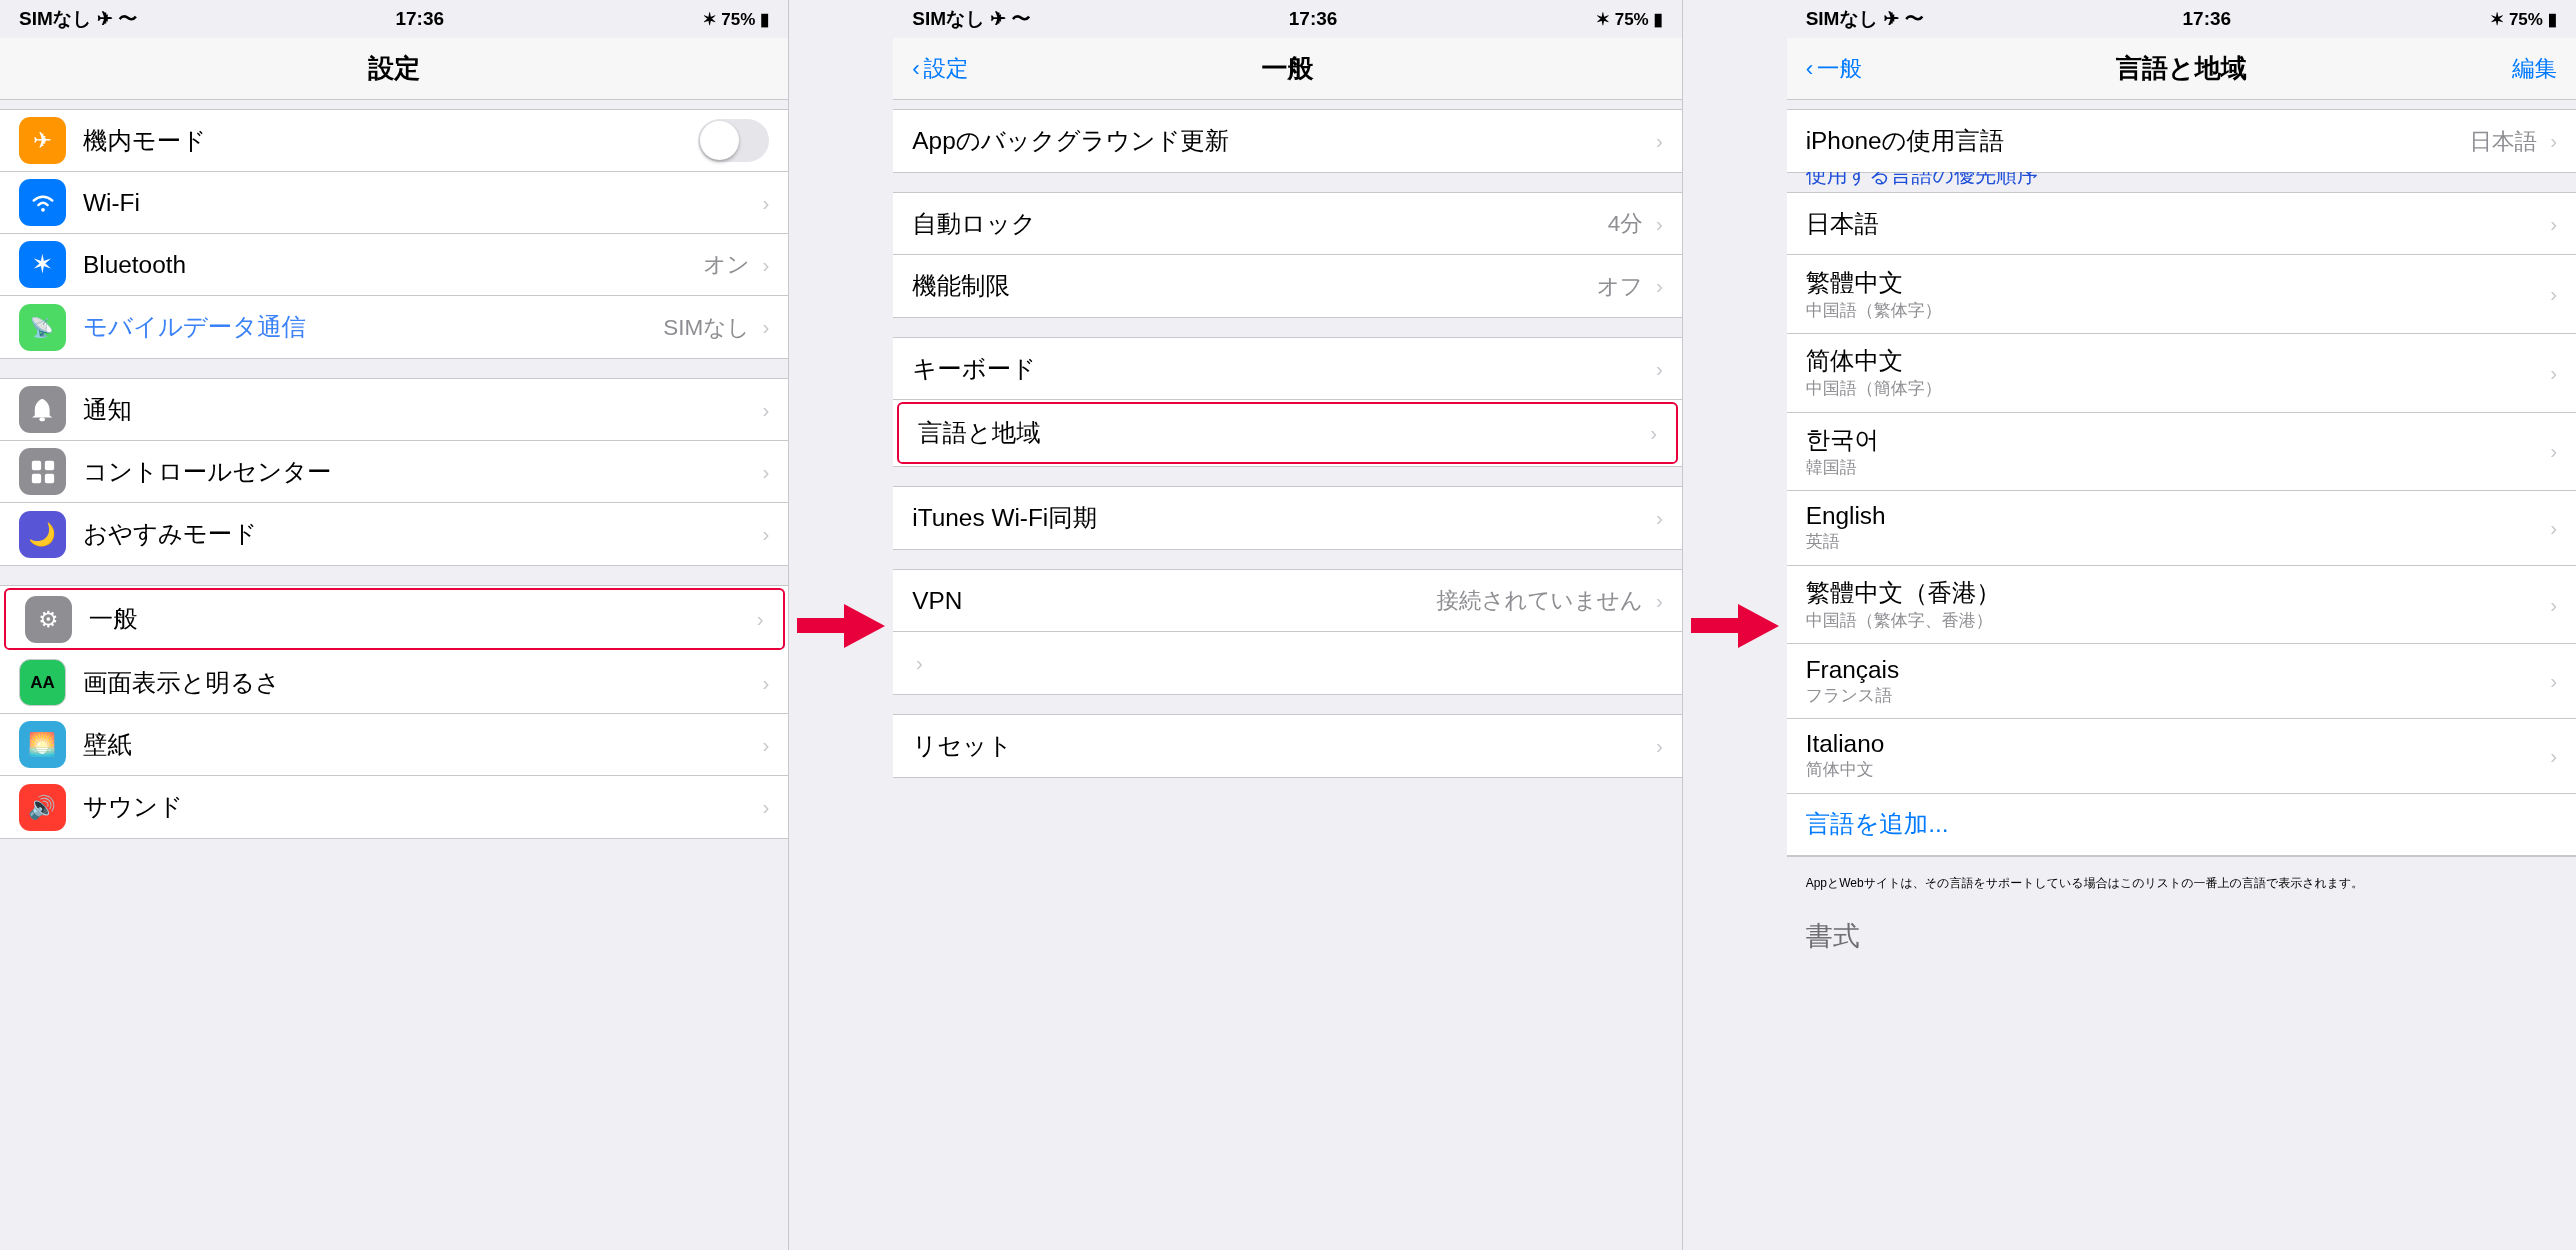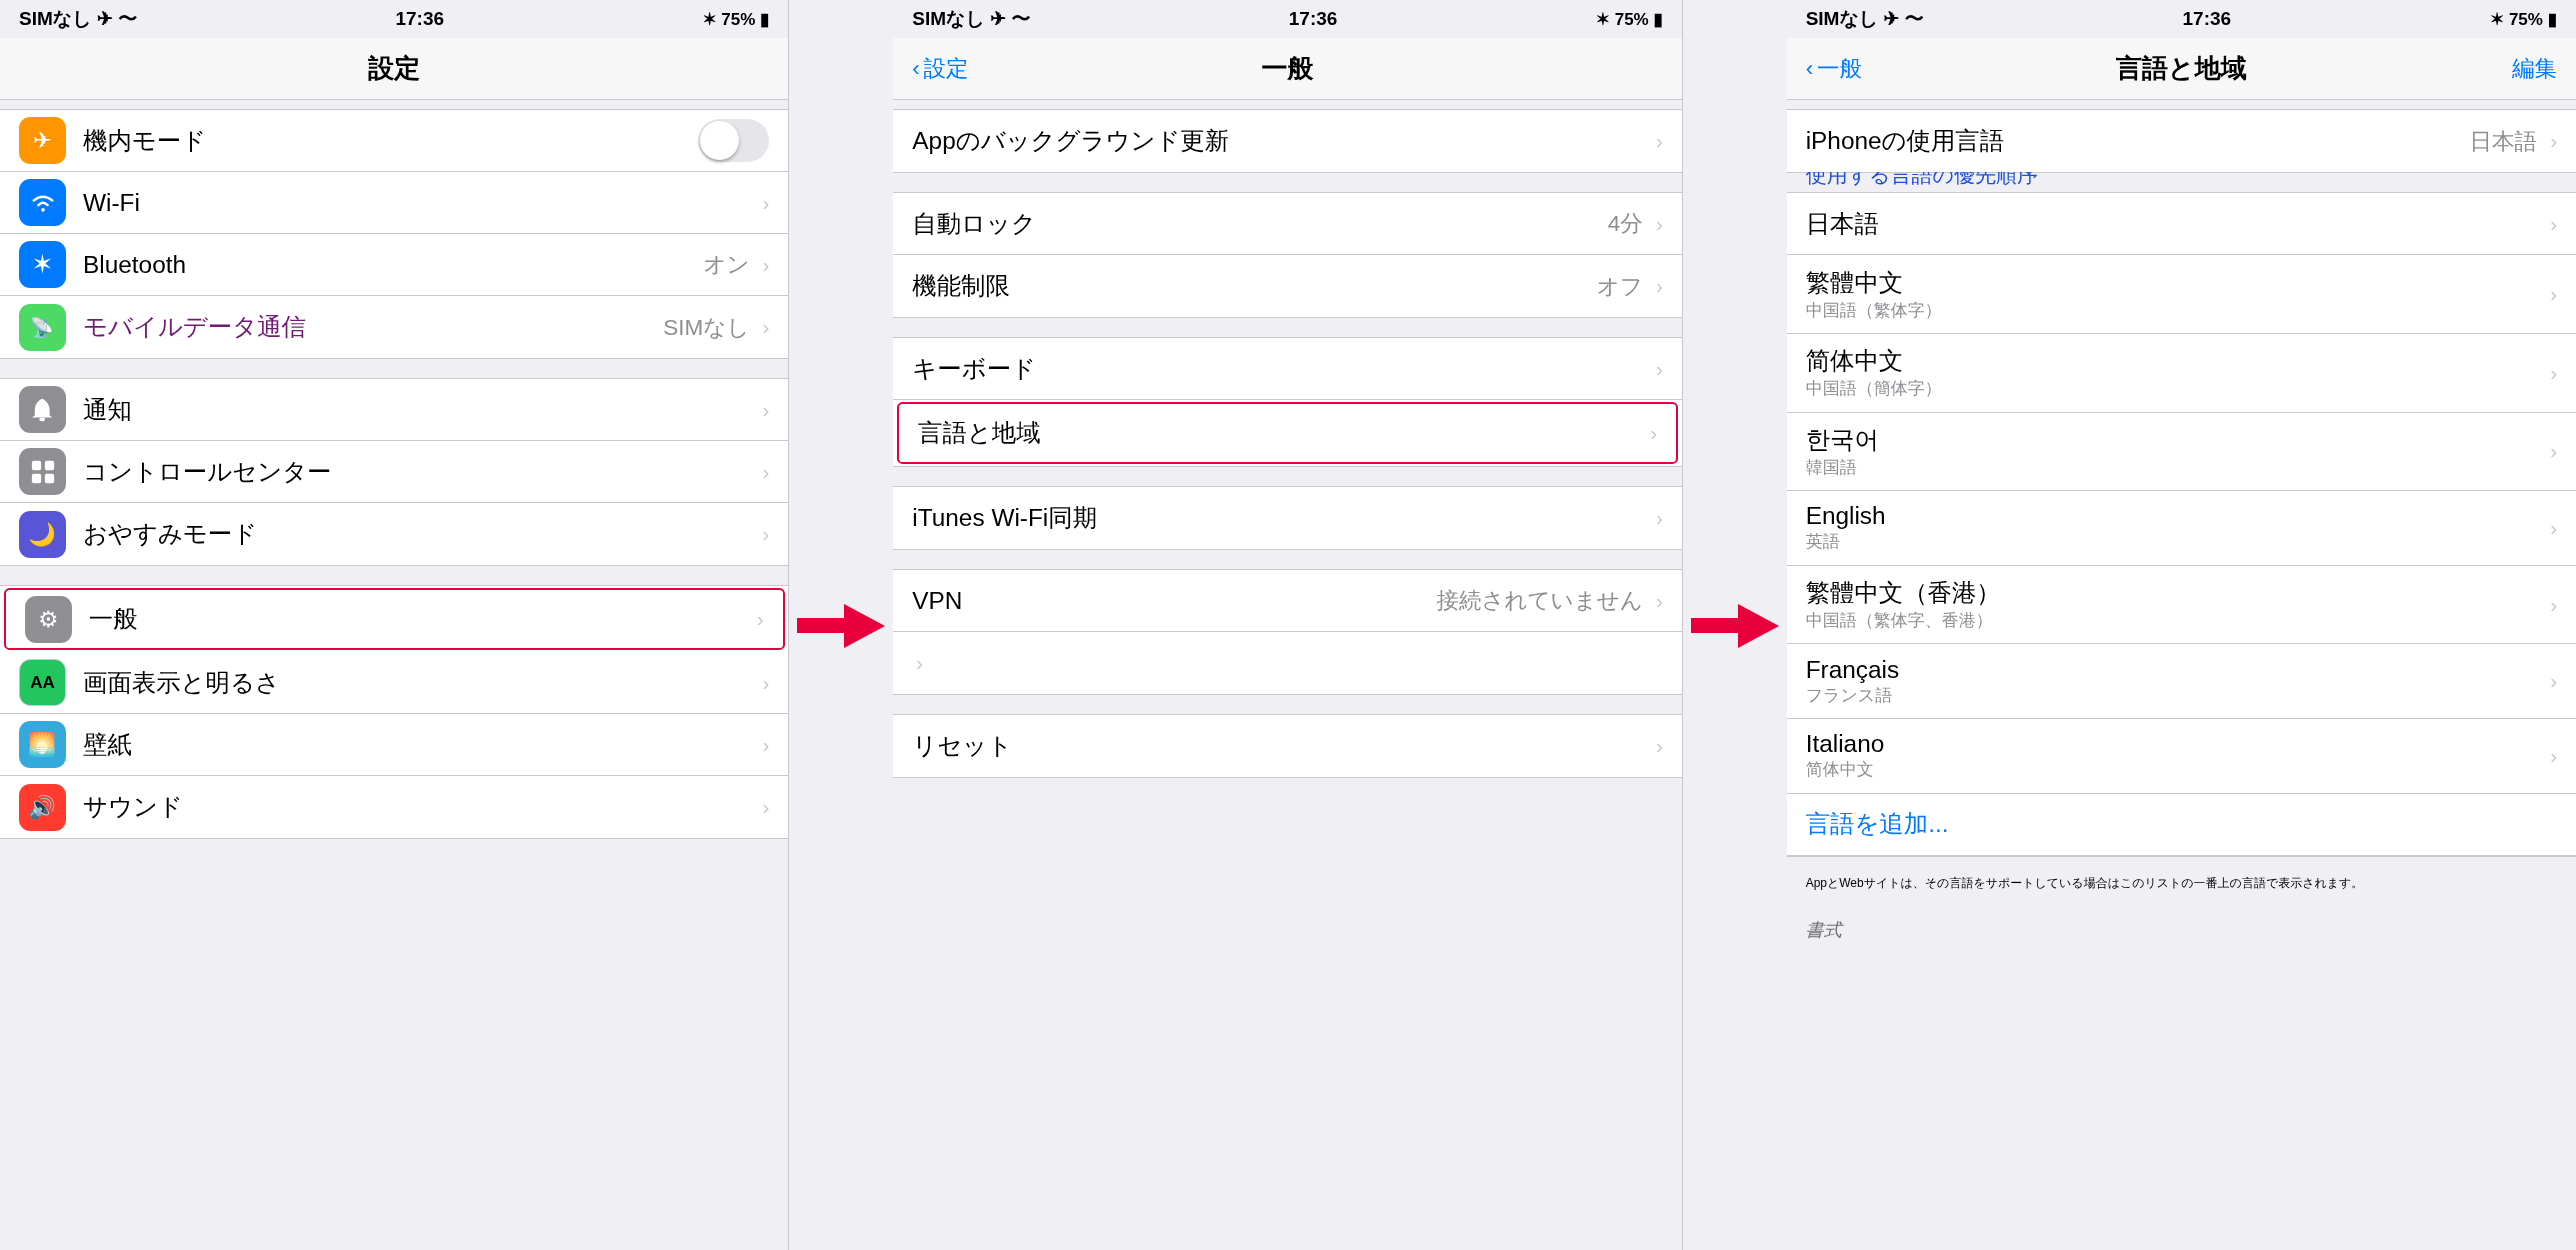--- a/index.html
+++ b/index.html
@@ -250,7 +250,7 @@
 
     <div class="cell">
       <div class="cell-icon icon-green" style="font-size:19px;">📡</div>
-      <span class="cell-label" style="color:#701a75;">モバイルデータ通信</span>
+      <span class="cell-label" style="color:#3b82f6;">モバイルデータ通信</span>
       <span class="cell-value">SIMなし</span>
       <span class="chevron">›</span>
     </div>

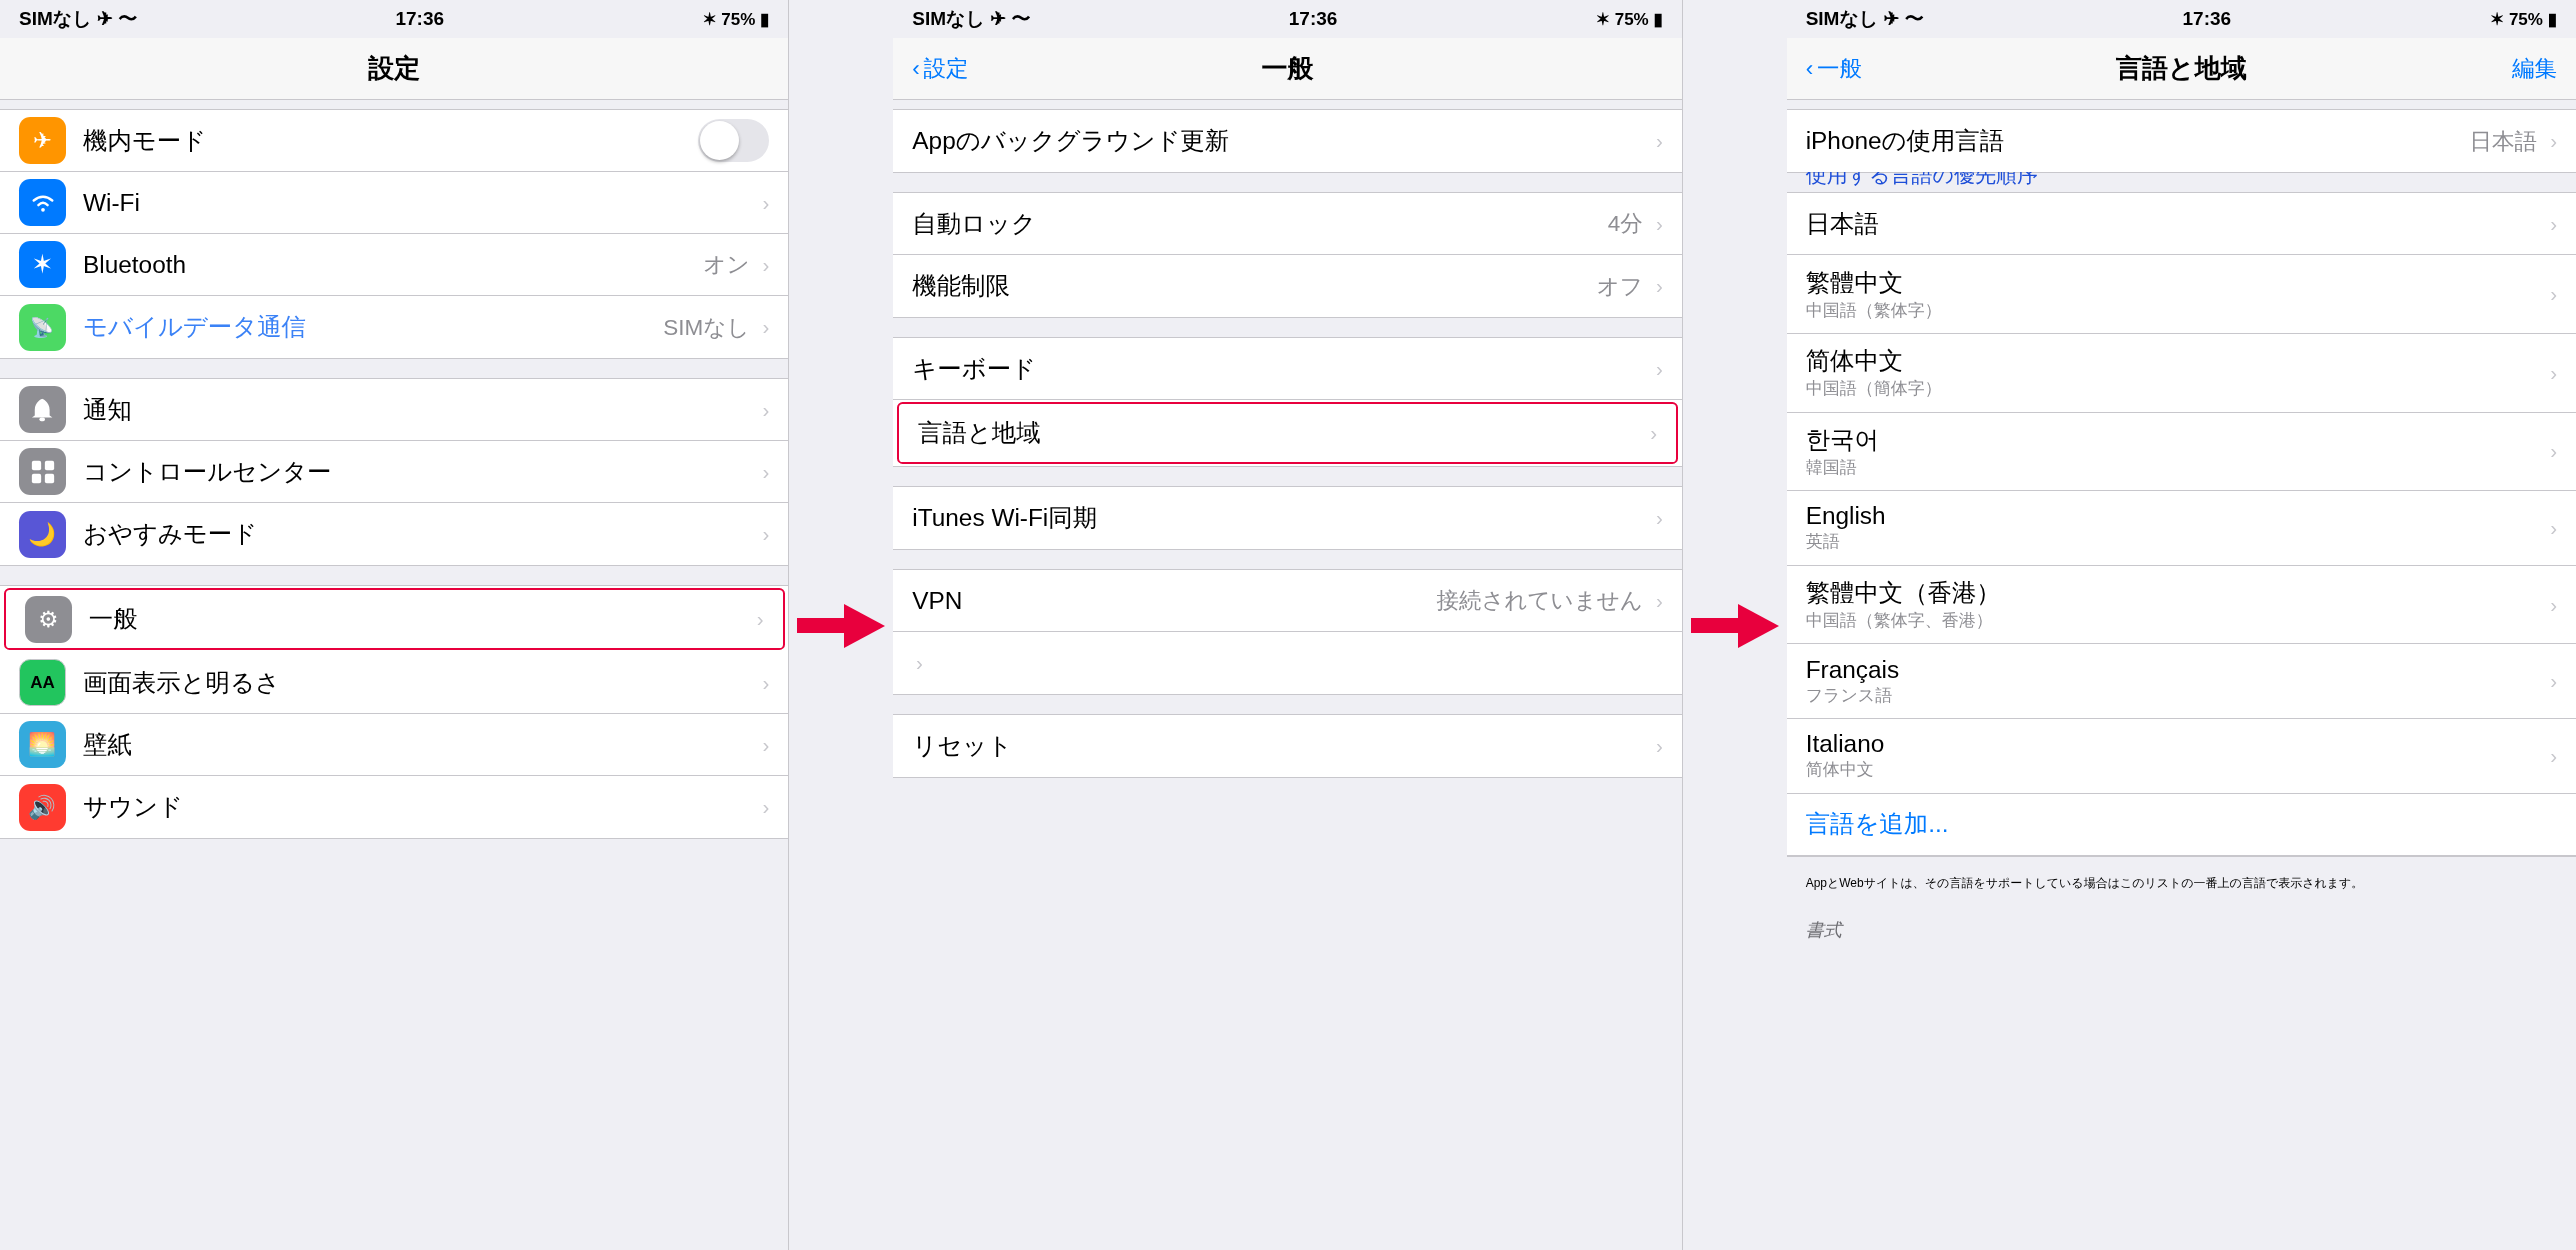--- a/index.html
+++ b/index.html
@@ -506,7 +506,7 @@
 
   <div class="group-separator" style="height:9.4px;"></div>
   <div class="table-section" style="background:#efeff4;border:none;">
-    <div style="padding:7.5px 19px 3.8px;font-size:18px;color:#6d6d72;font-style:italic;">書式</div>
+    <div style="padding:7.5px 19px 3.8px;font-size:27px;color:#6d6d72;">書式</div>
   </div>
 </div>
 

